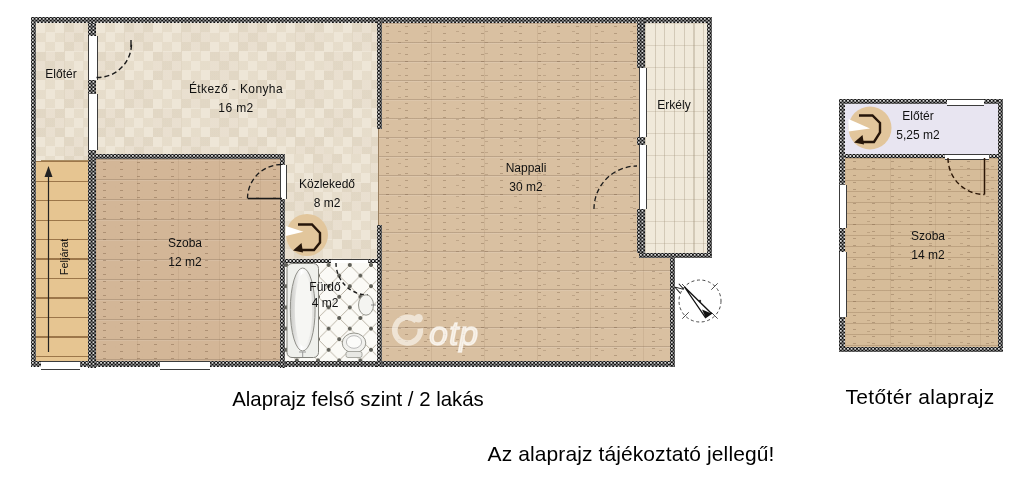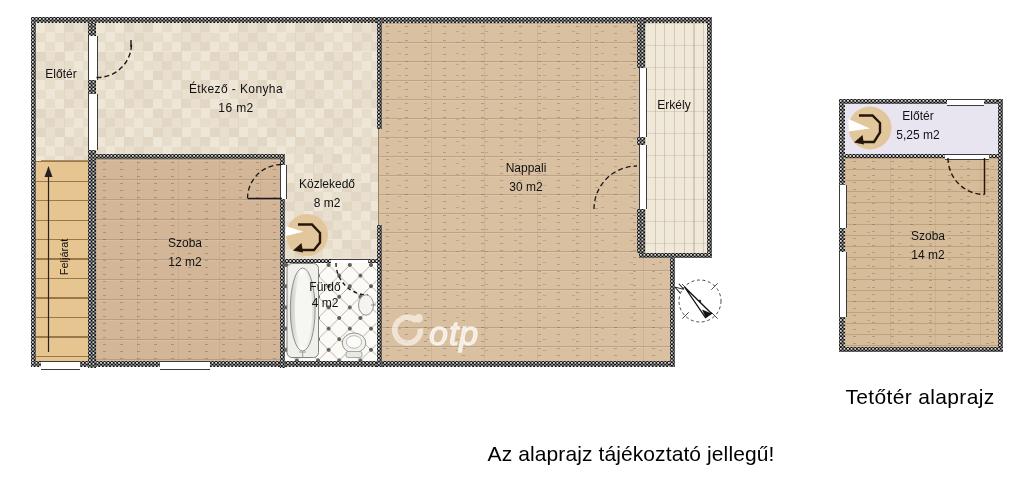--- a/index.html
+++ b/index.html
@@ -213,6 +213,7 @@
 14 m2</div>
 <div class="lbl" style="left:64px;top:257px;transform:translate(-50%,-50%) rotate(-90deg);font-size:11px;">Feljárat</div>
 
+<div class="big" style="left:358px;top:399px;font-size:20.4px;">Alaprajz felső szint / 2 lakás</div>
 <div class="big" style="left:920px;top:397px;letter-spacing:.35px;">Tetőtér alaprajz</div>
 <div class="big" style="left:631px;top:454px;letter-spacing:.1px;">Az alaprajz tájékoztató jellegű!</div>
 </div>

